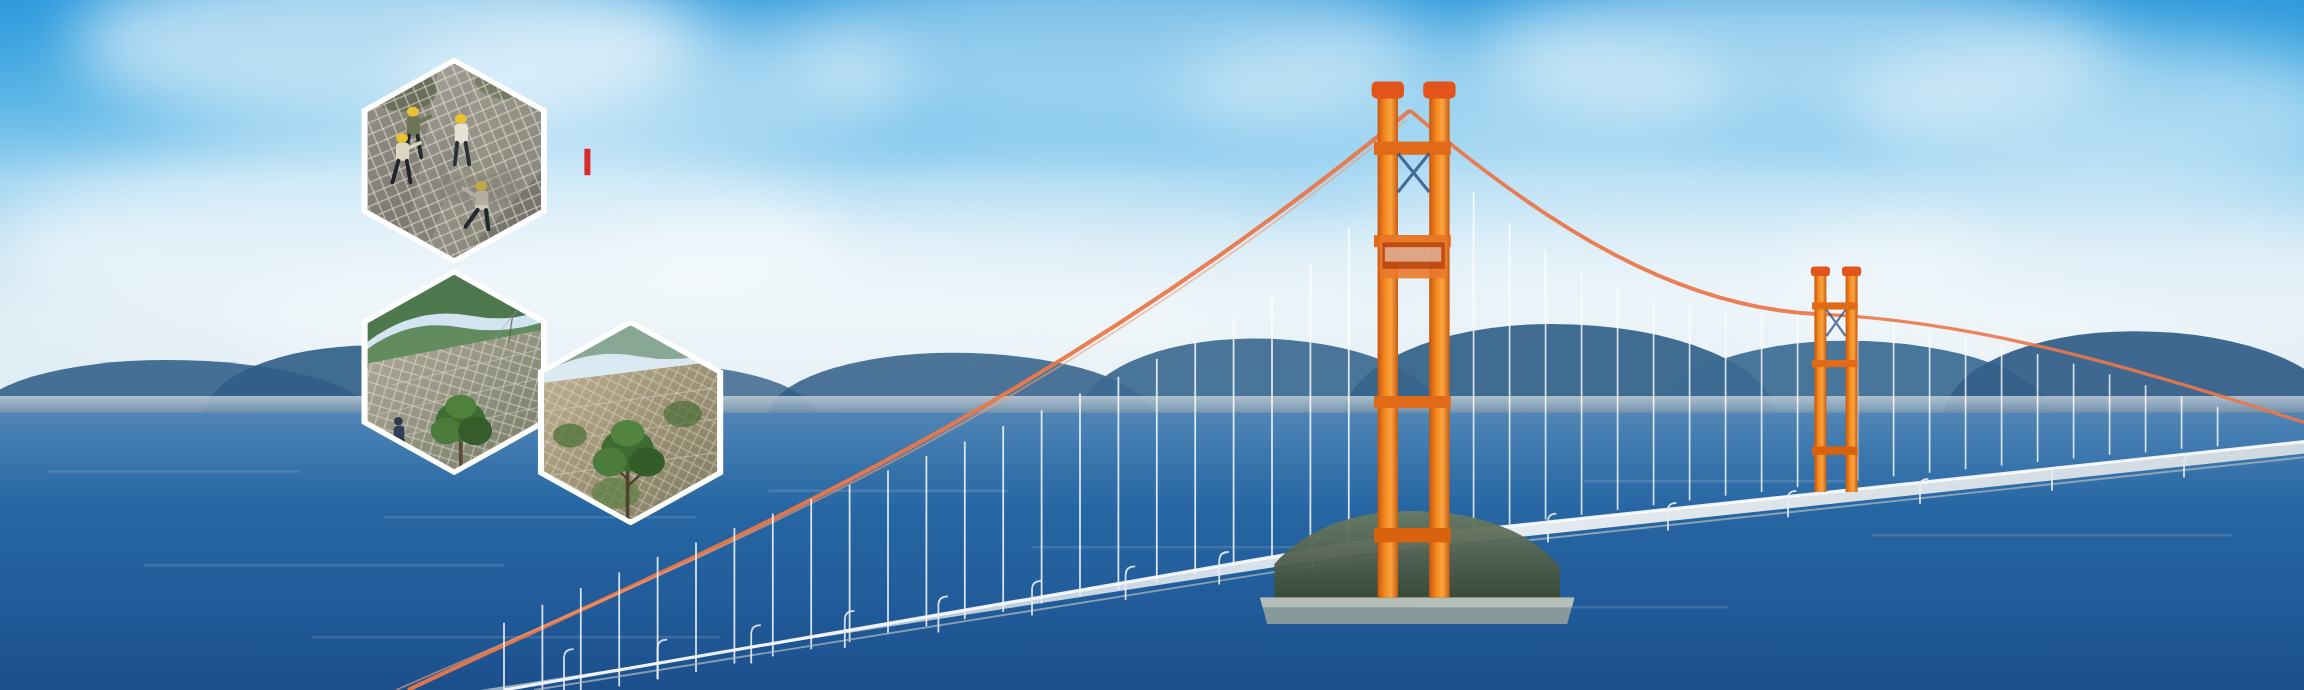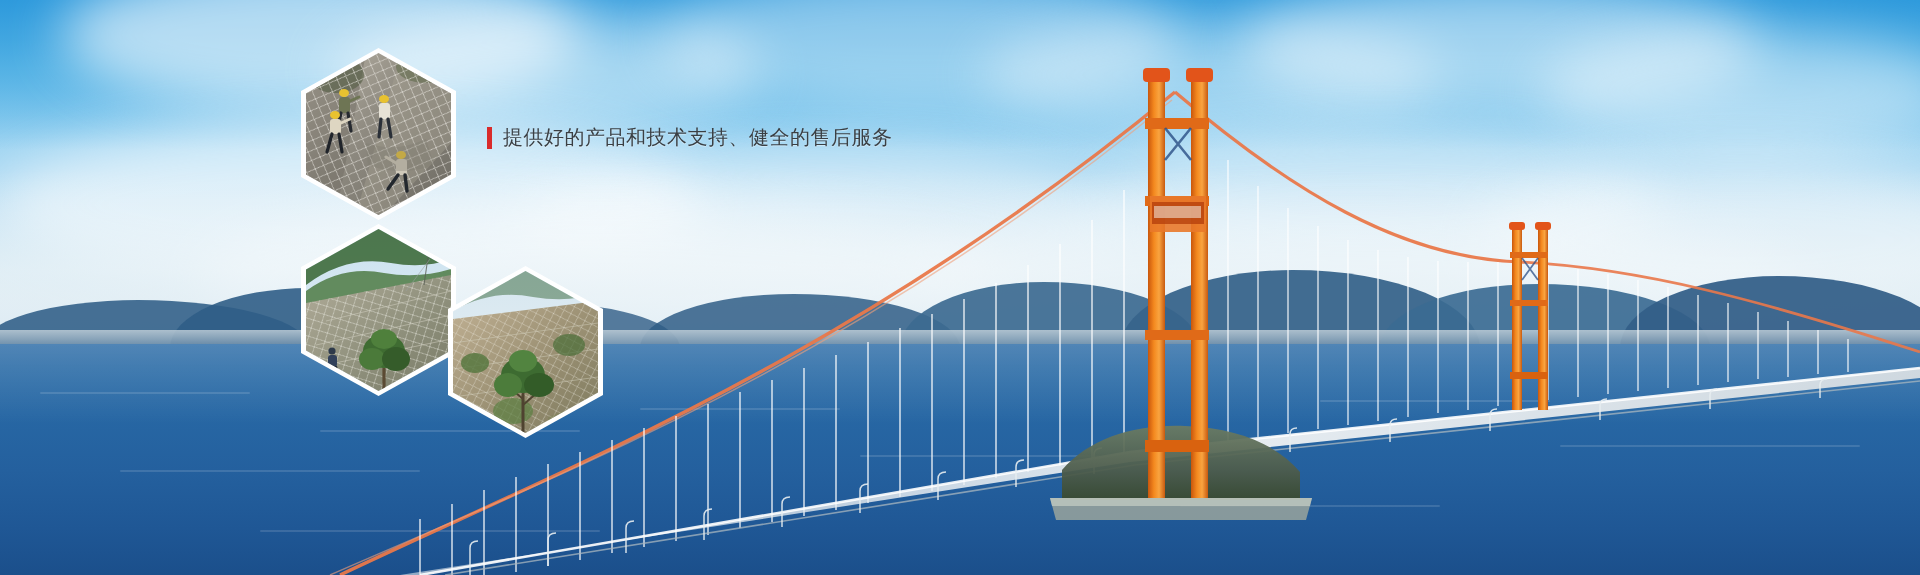--- a/index.html
+++ b/index.html
@@ -431,7 +431,6 @@
 
     <div class="subrow">
       <span class="redbar"></span>
-      <span class="subtitle">提供好的产品和技术支持、健全的售后服务</span>
     </div>
 
   </div>

